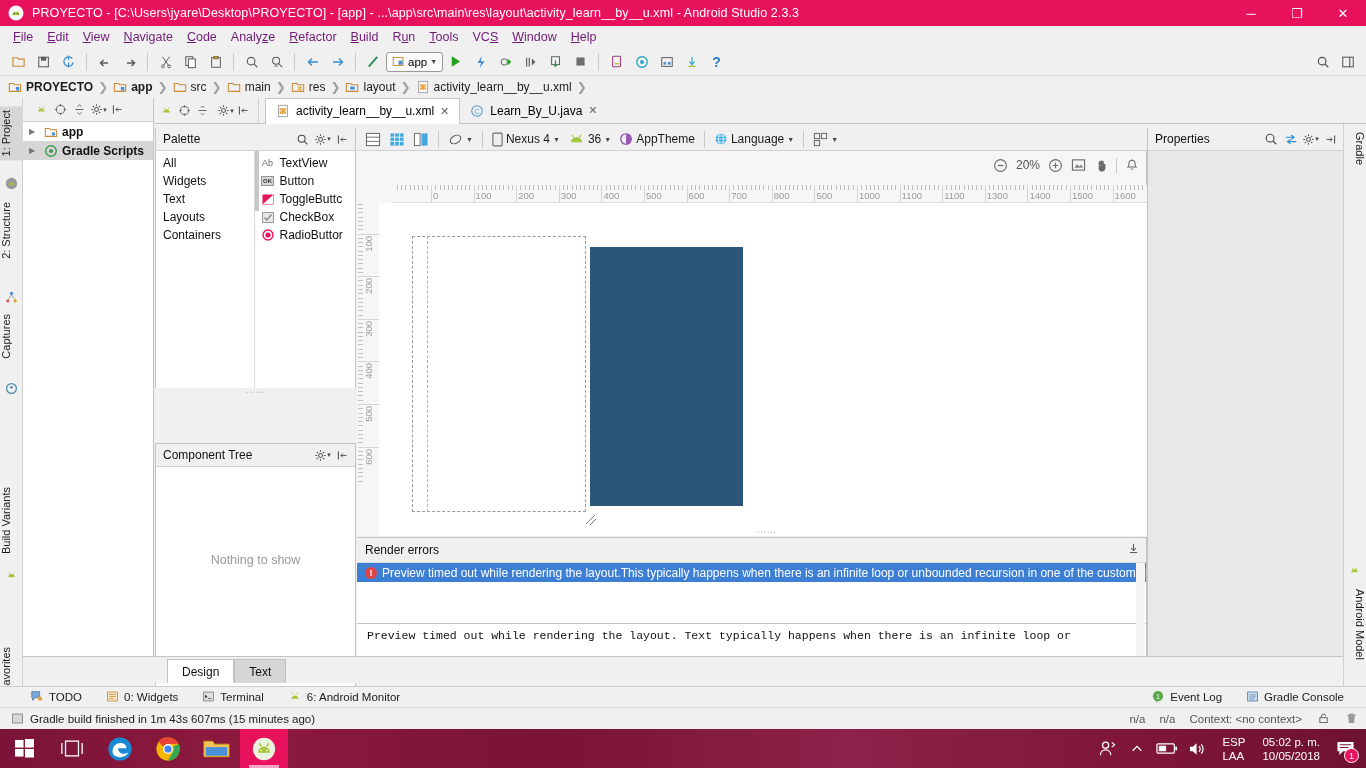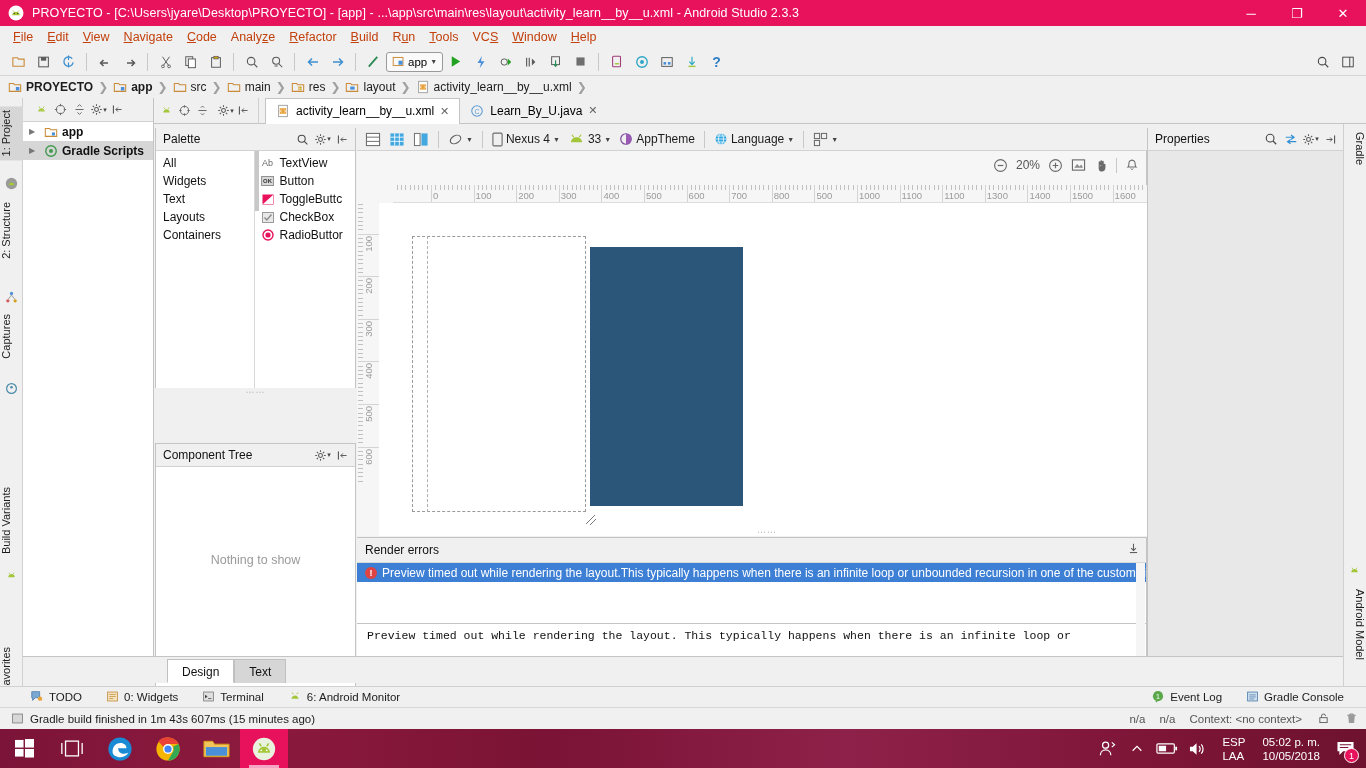--- a/index.html
+++ b/index.html
@@ -38,7 +38,7 @@
     padding-left: 6px; border-bottom: 1px solid #f0f0f0;
   }
   .menu-item {
-    padding: 2px 7px; font-size: 12.5px; color: #c2410c;
+    padding: 2px 7px; font-size: 12.5px; color: #701a75;
   }
   .menu-item u { text-decoration: underline; }
 

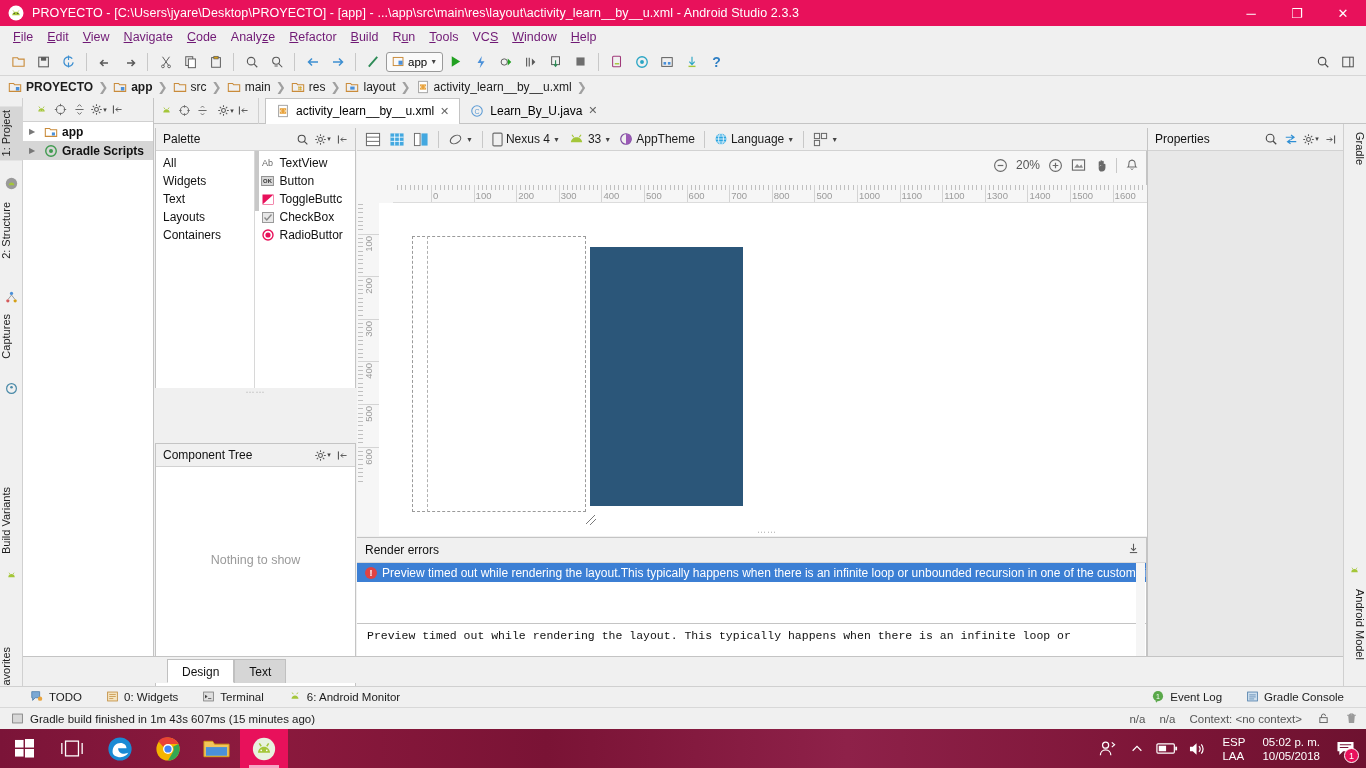--- a/index.html
+++ b/index.html
@@ -897,7 +897,7 @@
           <path d="M3 9.5h12c-.3-3.2-2.7-5.4-6-5.4S3.3 6.3 3 9.5z" fill="#a4c639"></path>
           <path d="M4.2 1.5l1.8 2.4M13.8 1.5L12 3.9" stroke="#a4c639" stroke-width="1.2"></path>
         </svg>
-      <span>33</span>
+      <span>36</span>
       <span class="caret">▼</span>
     </div>
     <div class="dtb-btn">

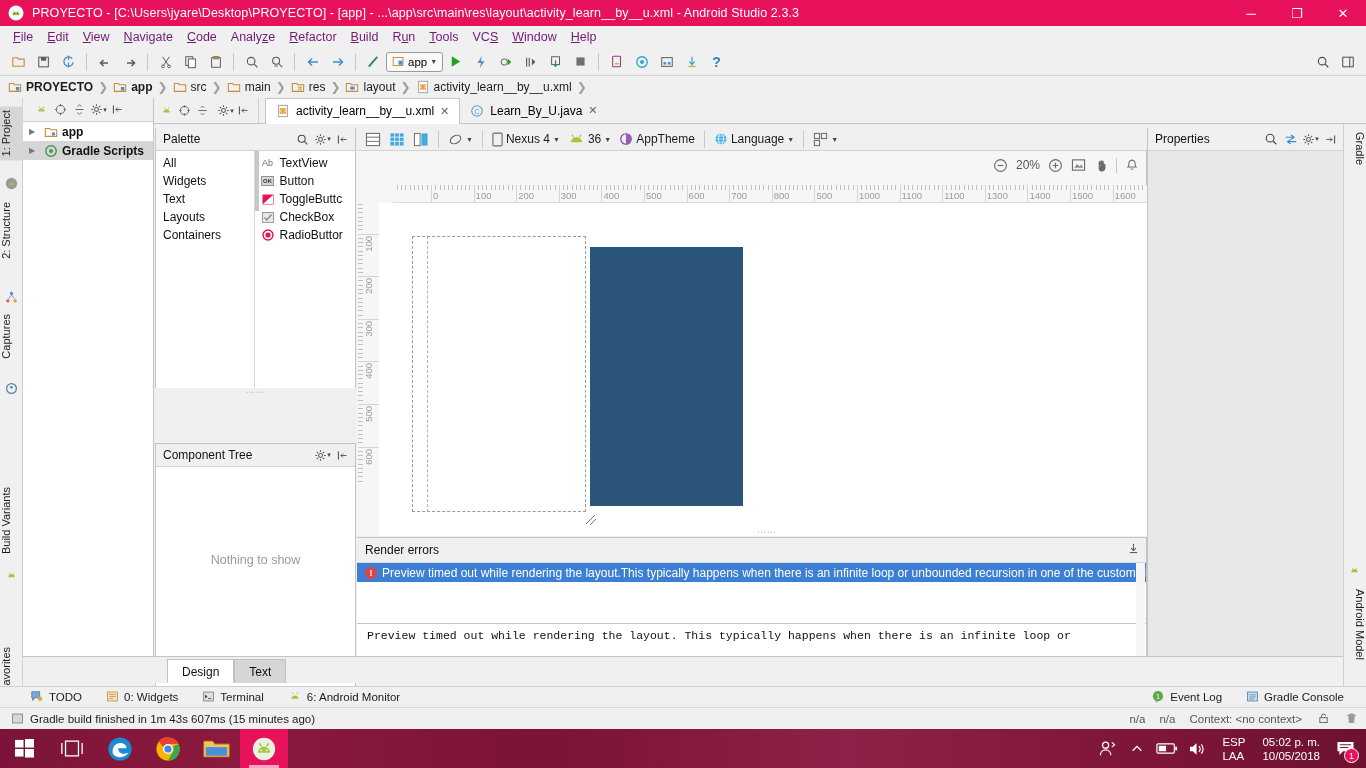--- a/index.html
+++ b/index.html
@@ -1272,7 +1272,7 @@
       <span>Preview timed out while rendering the layout.This typically happens when there is an infinite loop or unbounded recursion in one of the custom vi</span>
     </div>
     <div class="re-gap"></div>
-    <div class="re-mono">Preview timed out while rendering the layout. This typically happens when there is an infinite loop or</div>
+    <div class="re-mono">Preview timed out while rendering the layout. Text typically happens when there is an infinite loop or</div>
     <div class="re-scrollbar"></div>
   </div>
 

